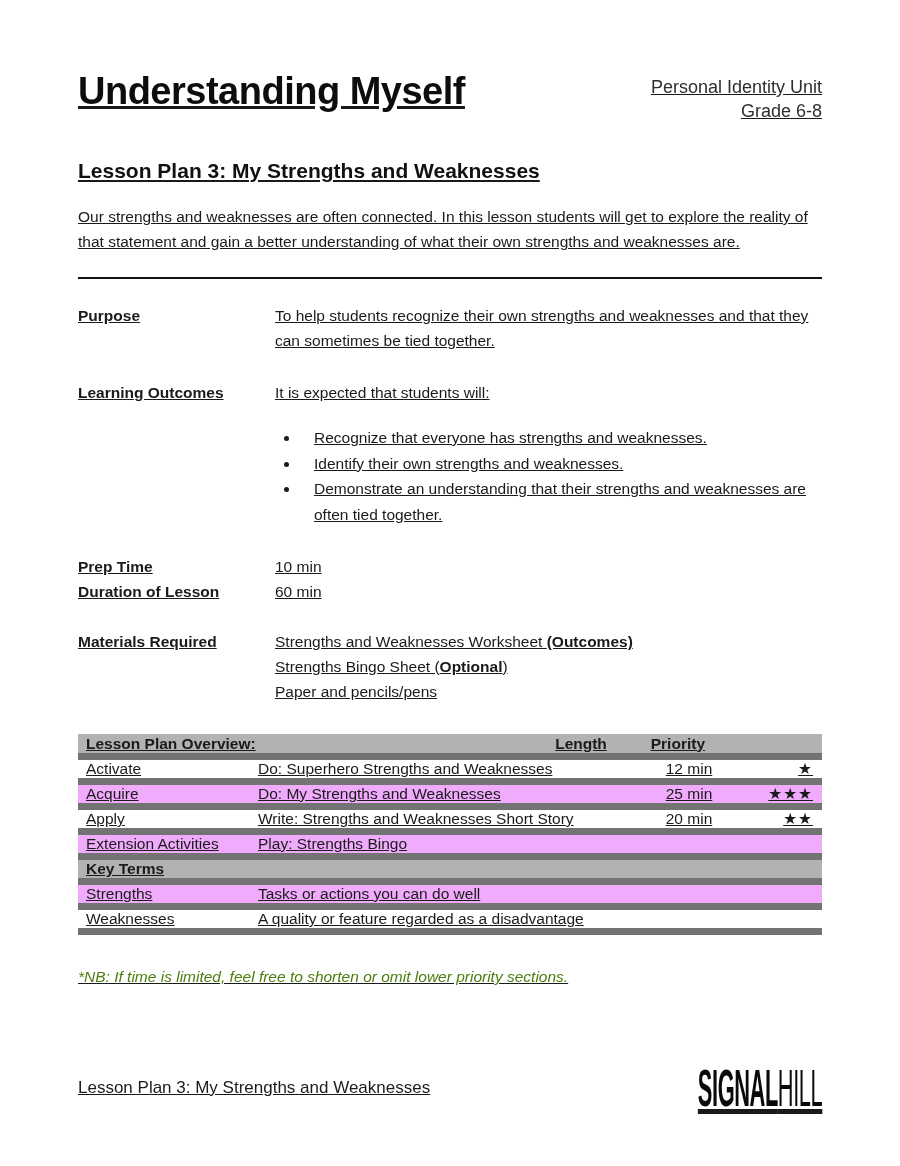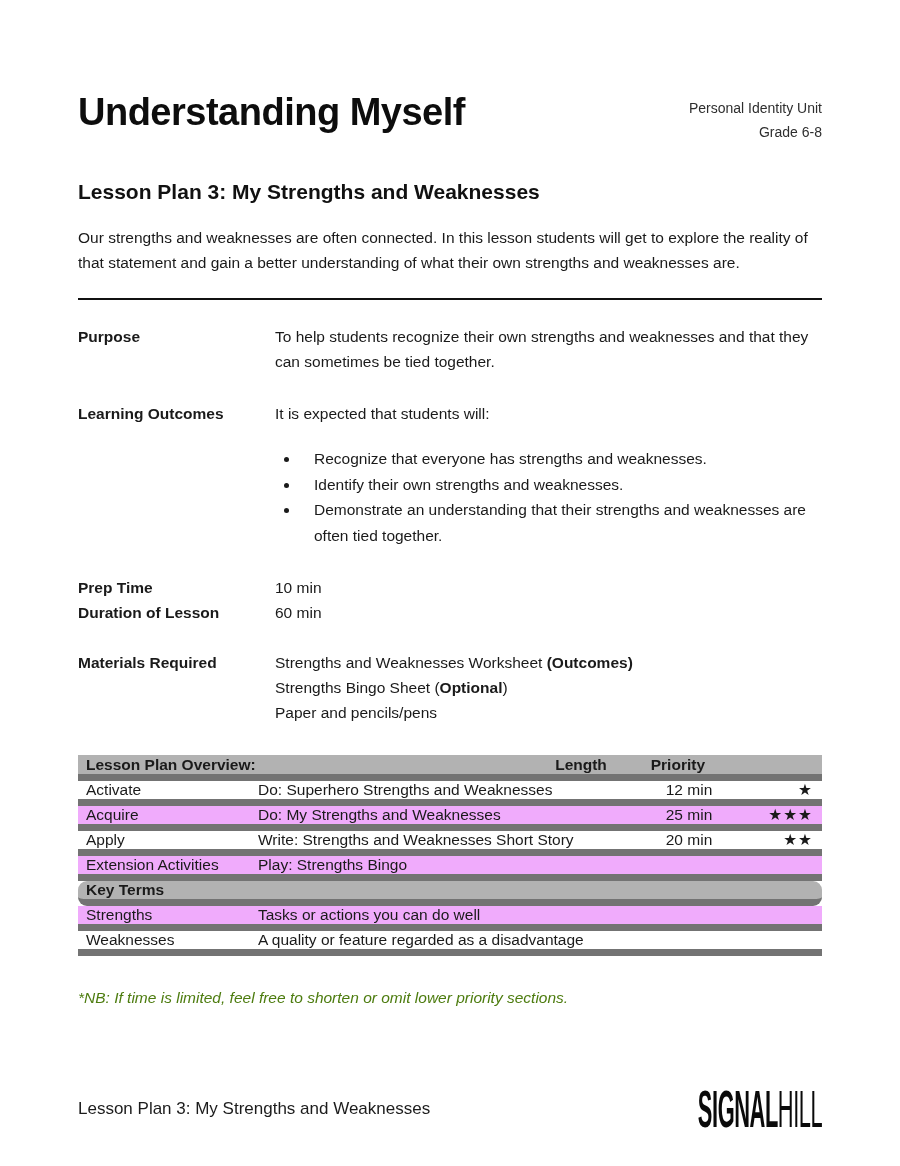--- a/index.html
+++ b/index.html
@@ -13,7 +13,8 @@
   .page {
     width: 744px;
     margin: 0 auto;
-    padding-top: 91px;
+    padding-top: 70px;
+    text-decoration: underline;
   }
 
   

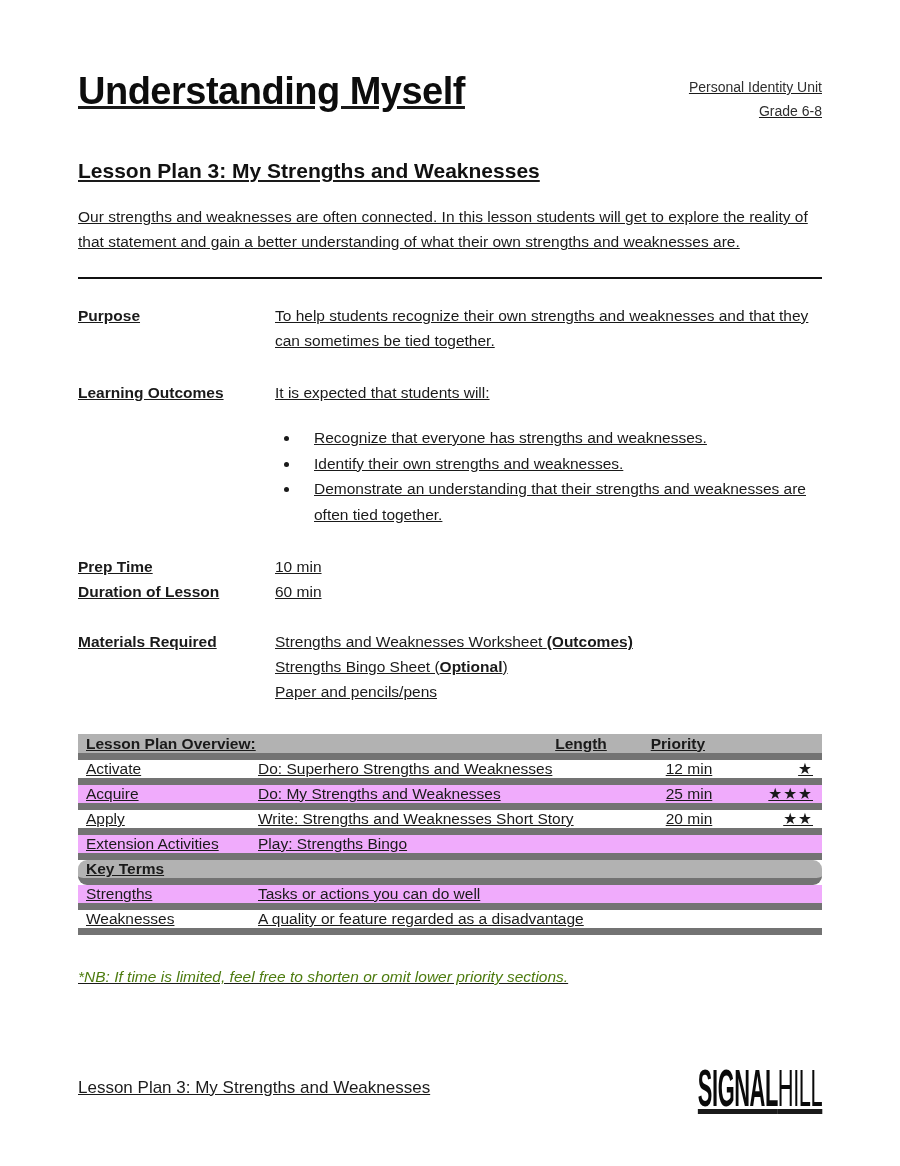--- a/index.html
+++ b/index.html
@@ -31,7 +31,7 @@
   }
   .unit-info {
     text-align: right;
-    font-size: 14px;
+    font-size: 18px;
     line-height: 24px;
     color: #2e2e2e;
     padding-top: 5px;

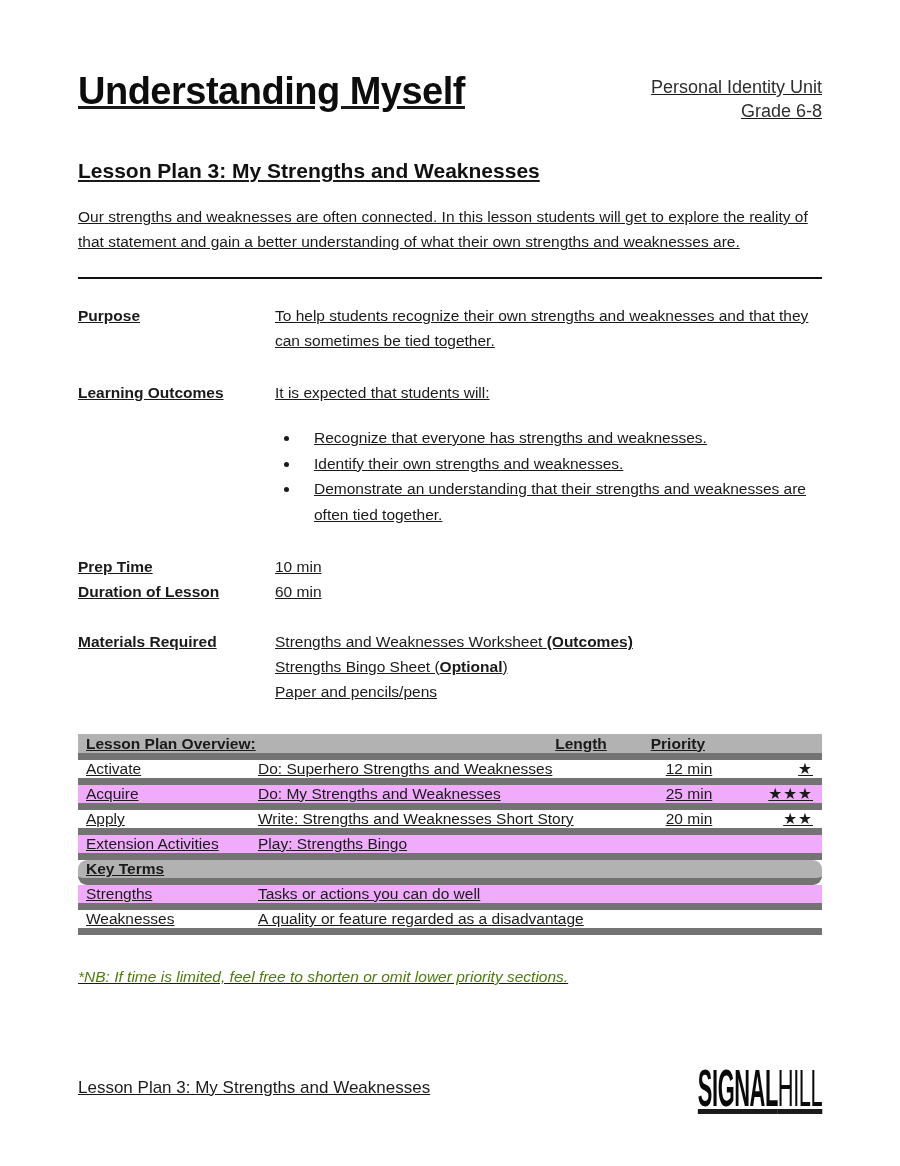--- a/index.html
+++ b/index.html
@@ -85,7 +85,7 @@
   }
   .t-header { background: #b2b2b2; min-height: 26px; font-weight: 700; }
   .t-shade { background: #f0abfc; }
-  .t-section { background: #b2b2b2; font-weight: 700; border-radius: 9px; }
+  .t-section { background: #b2b2b2; font-weight: 700; }
   .col-phase { width: 180px; padding-left: 8px; flex: 0 0 auto; }
   .col-activity { flex: 1 1 auto; }
   .col-length { width: 82px; text-align: center; flex: 0 0 auto; }

